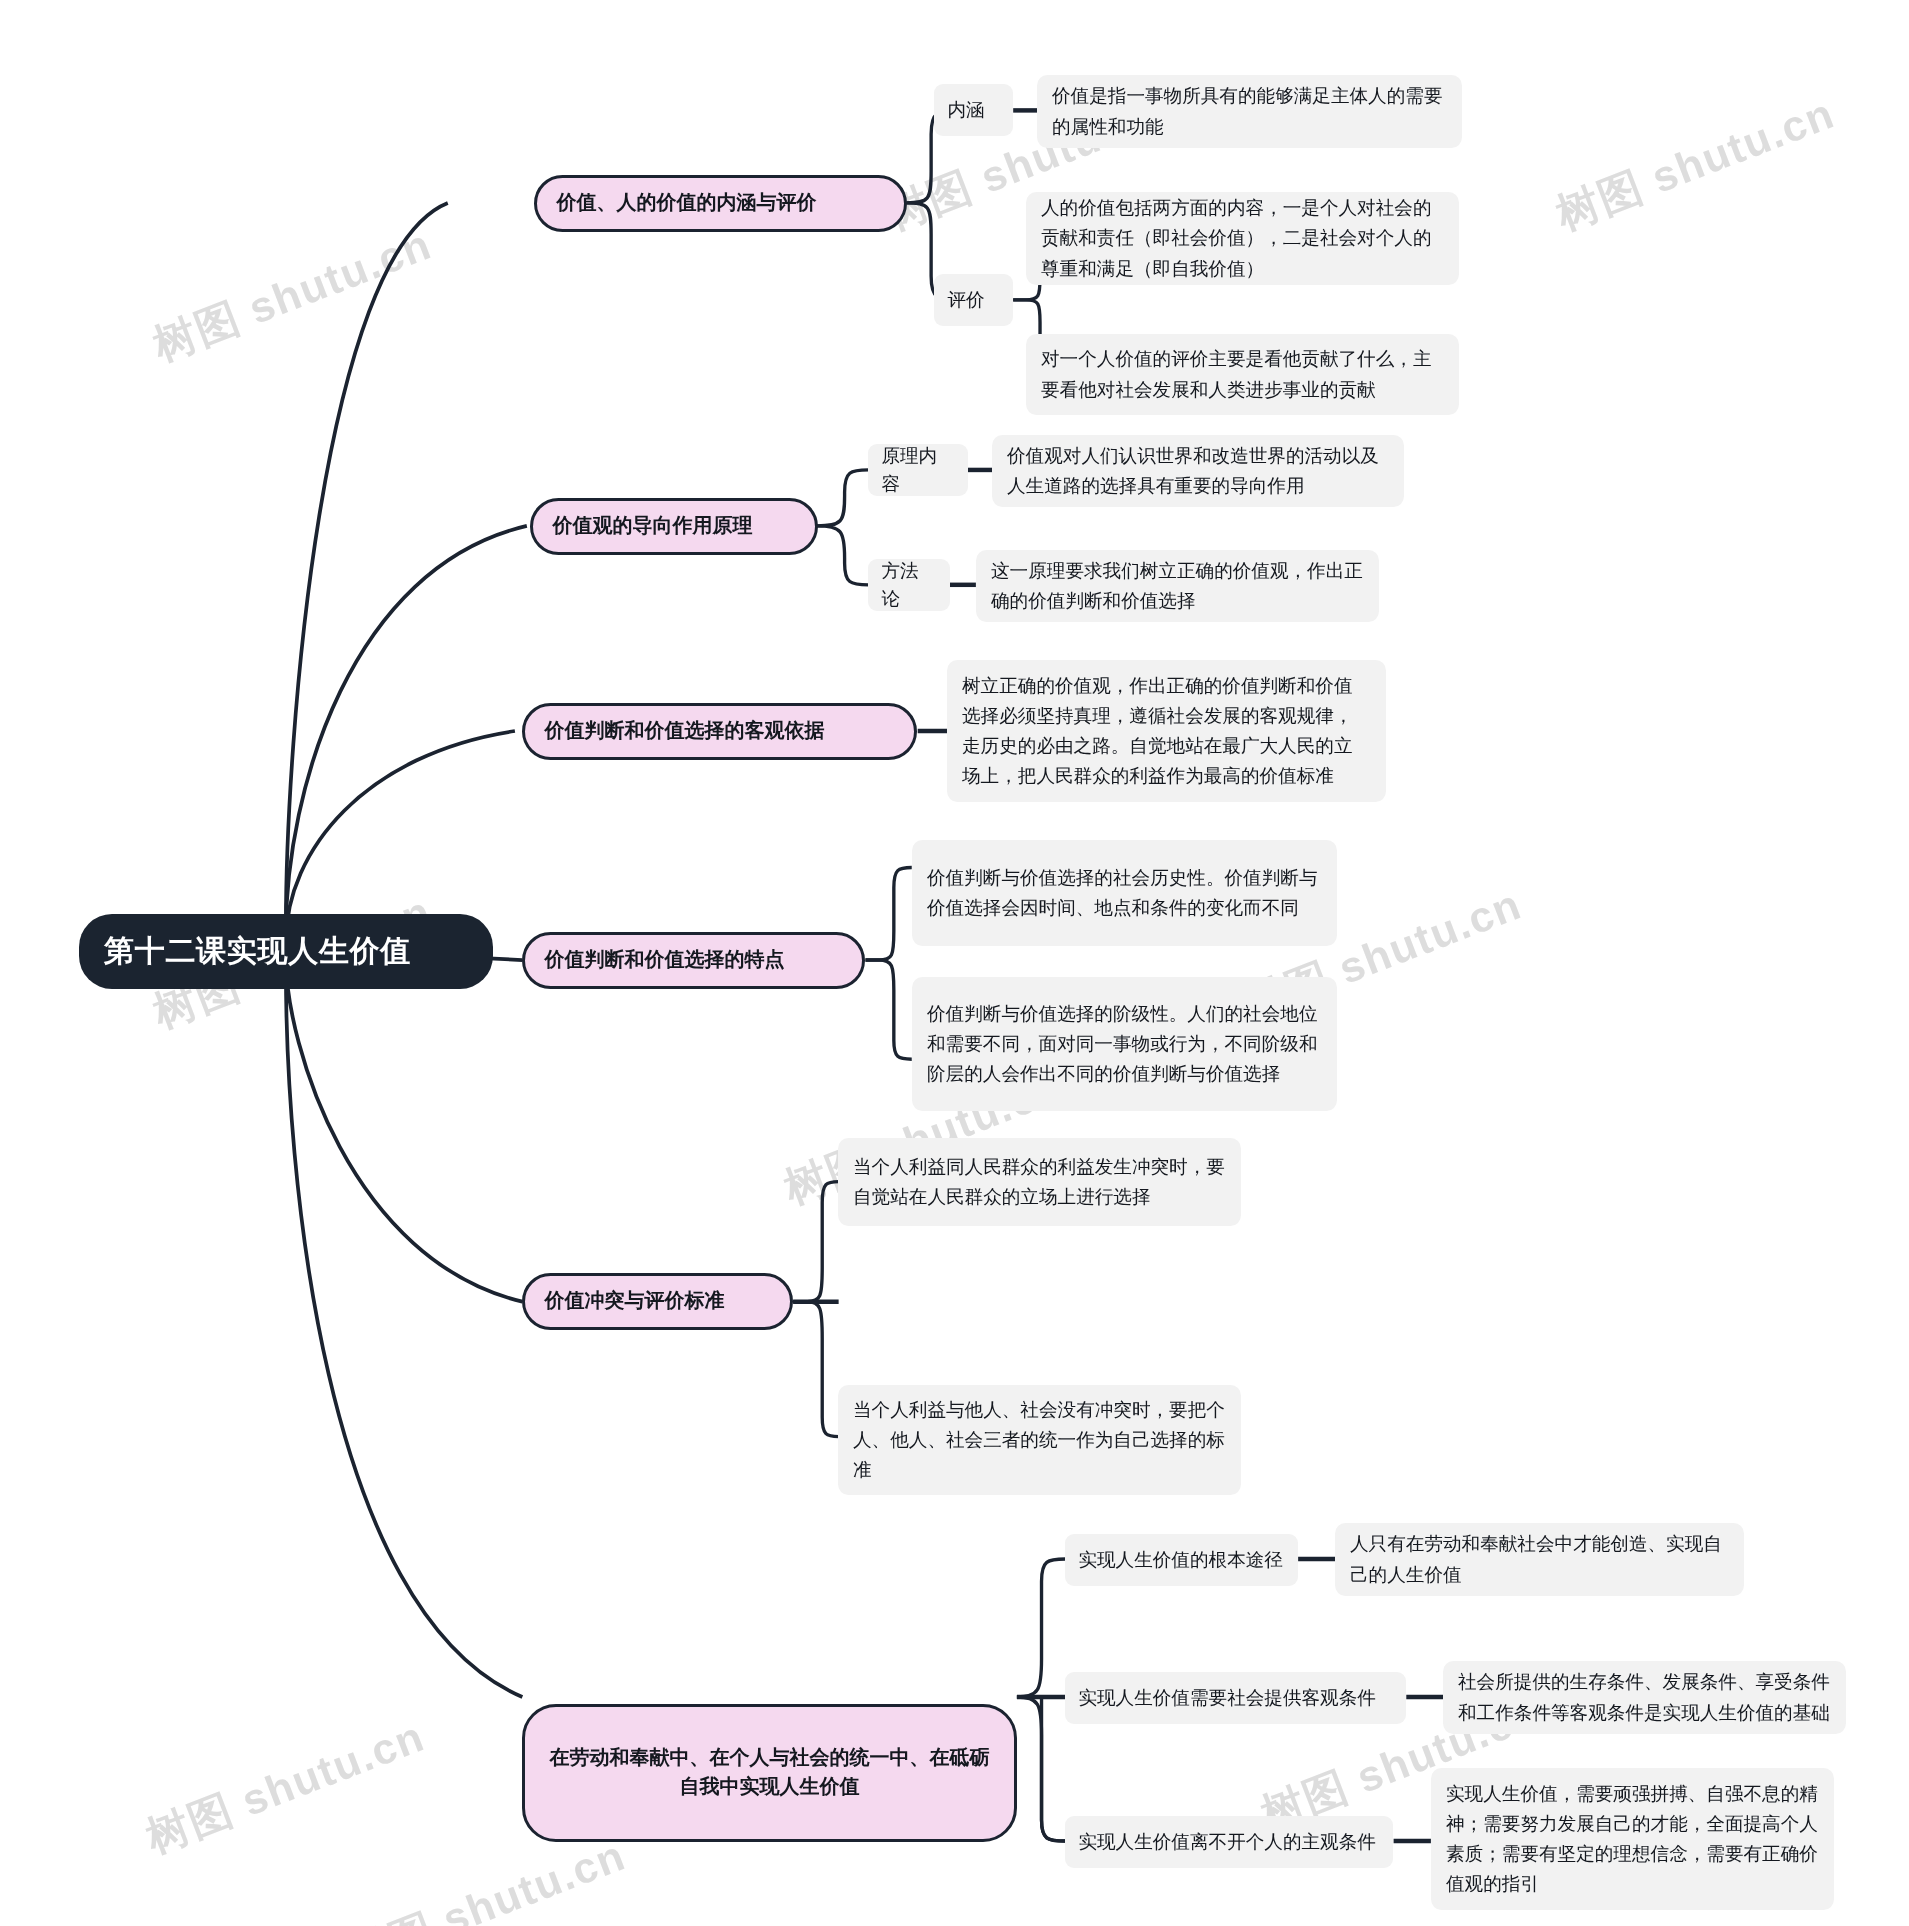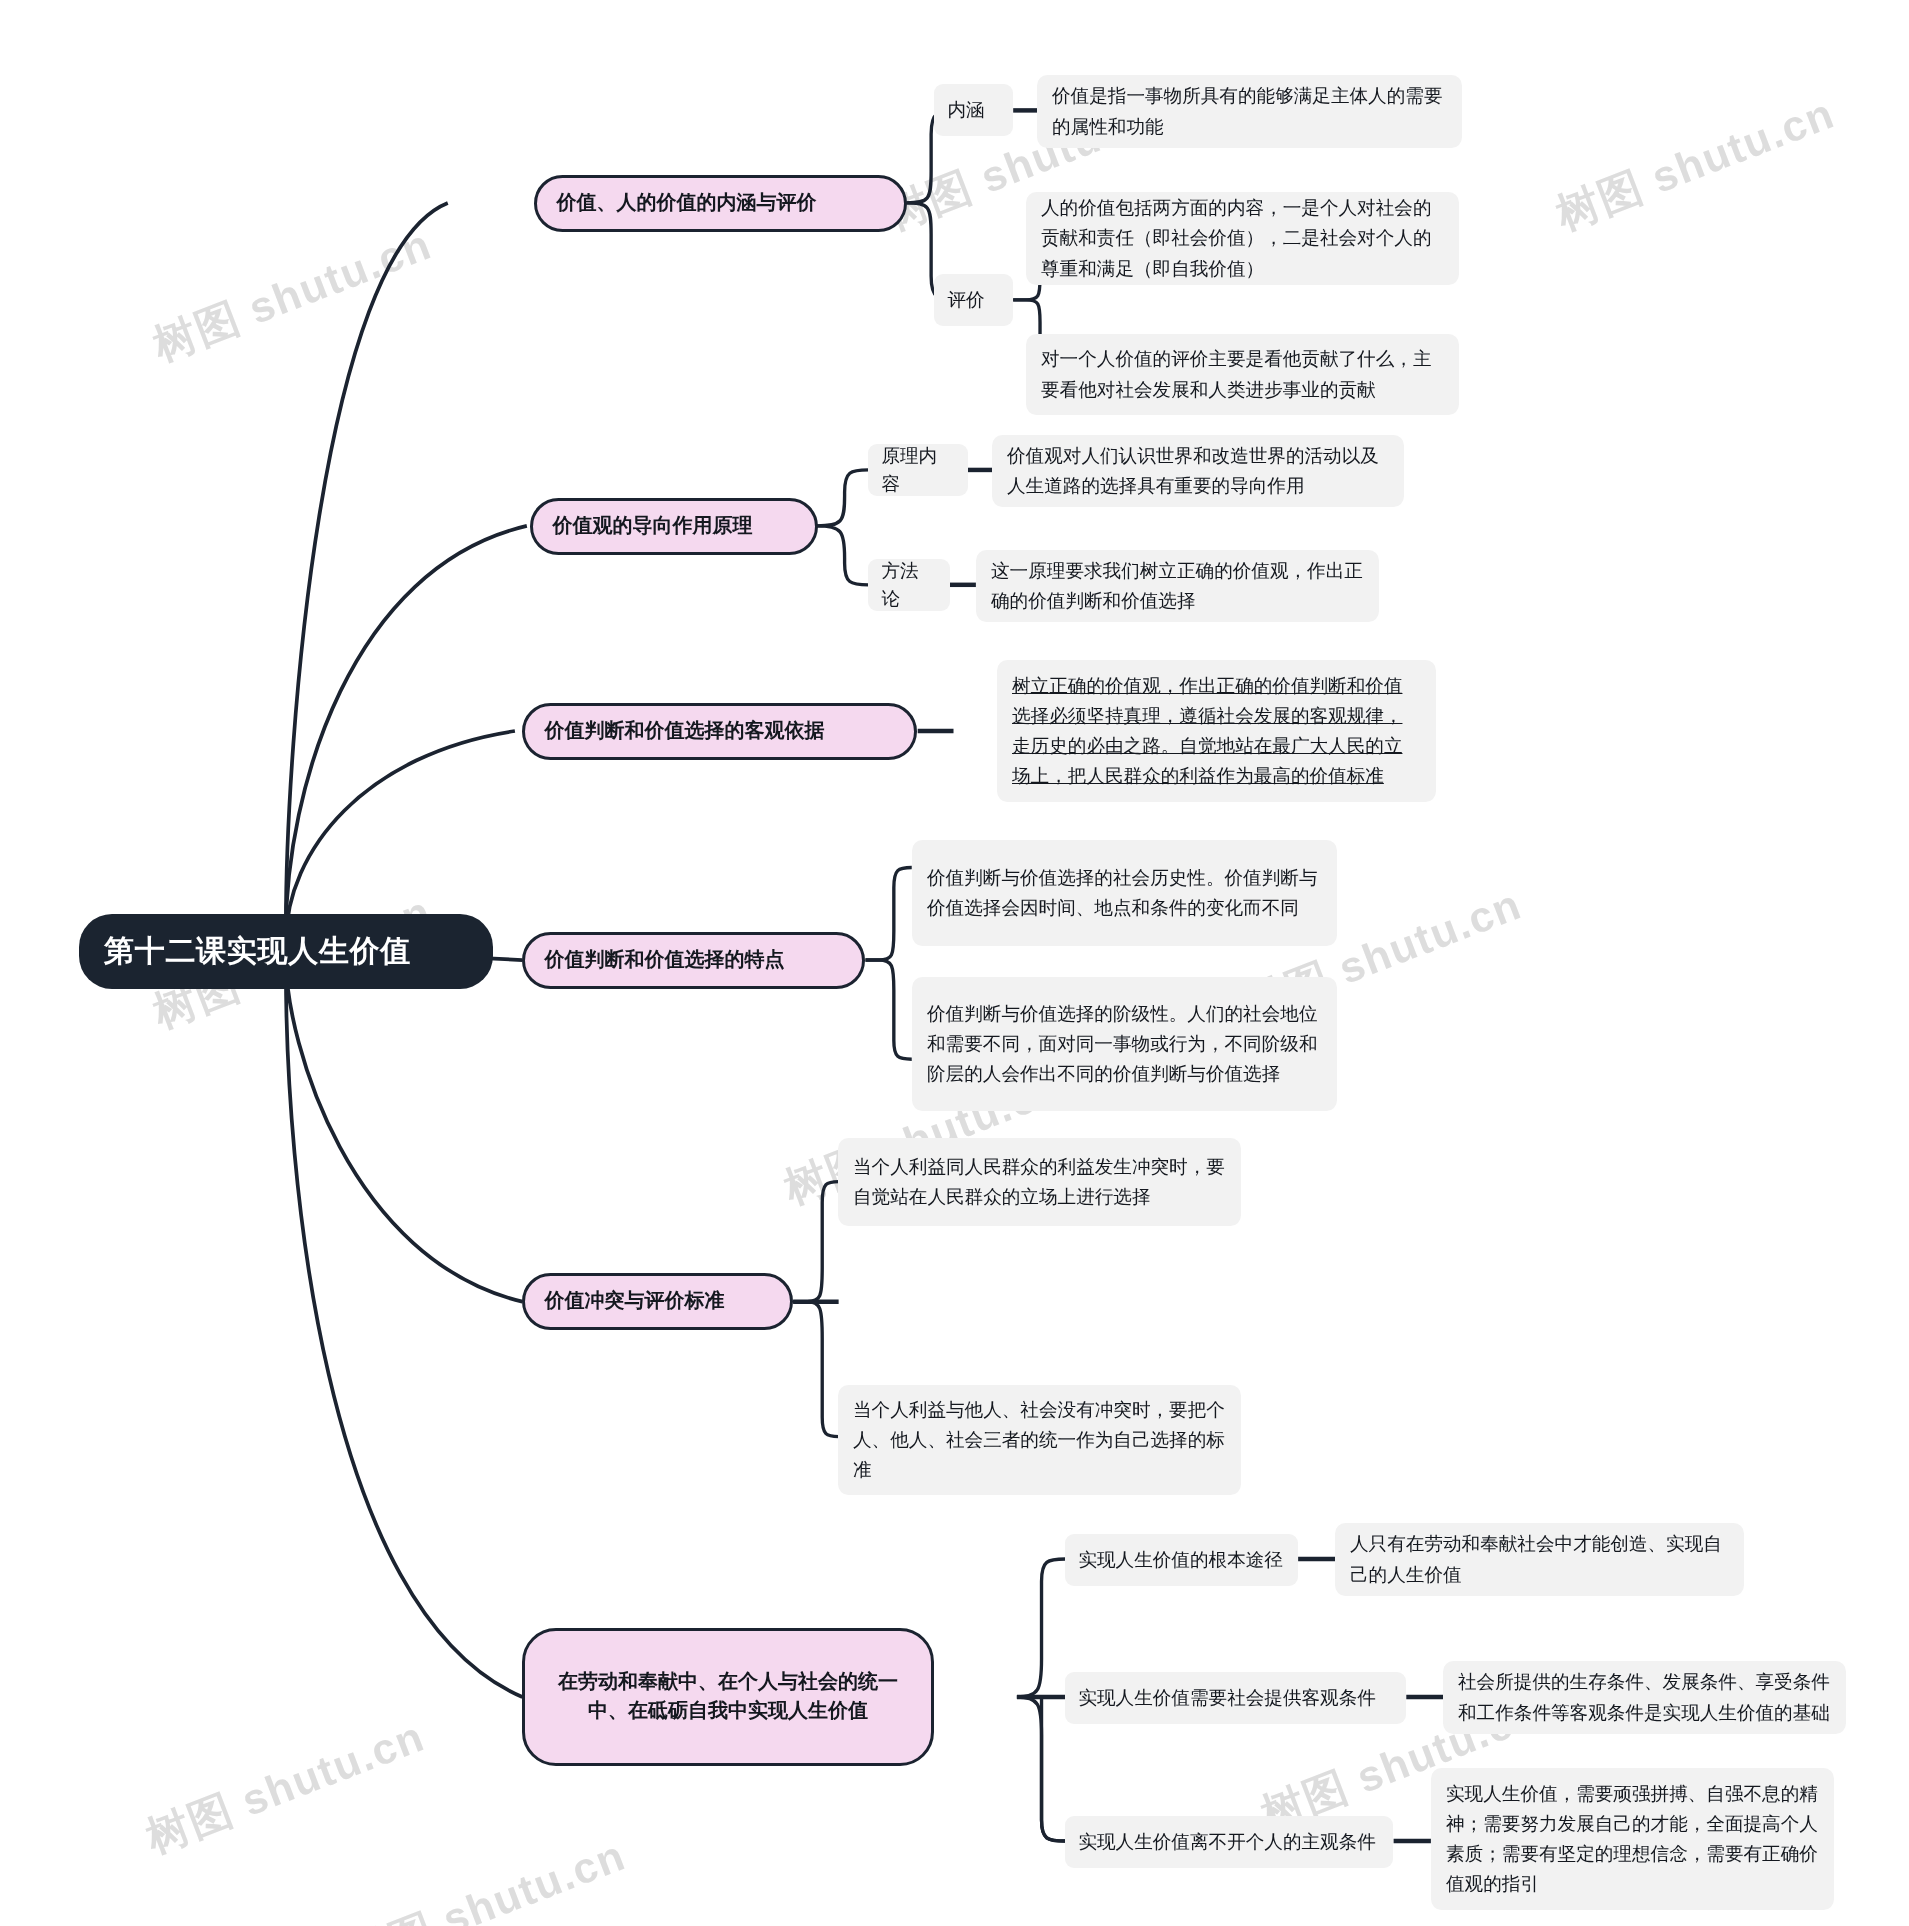--- a/index.html
+++ b/index.html
@@ -196,7 +196,7 @@
   <div class="node lvl1" style="left:522px; top:703px; width:395px; height:57px;">
     <span class="txt">价值判断和价值选择的客观依据</span>
   </div>
-  <div class="node leaf" style="left:997px; top:660px; width:439px; height:142px;text-decoration:underline;">
+  <div class="node leaf" style="left:947px; top:660px; width:439px; height:142px;">
     <span class="txt">树立正确的价值观，作出正确的价值判断和价值选择必须坚持真理，遵循社会发展的客观规律，走历史的必由之路。自觉地站在最广大人民的立场上，把人民群众的利益作为最高的价值标准</span>
   </div>
 

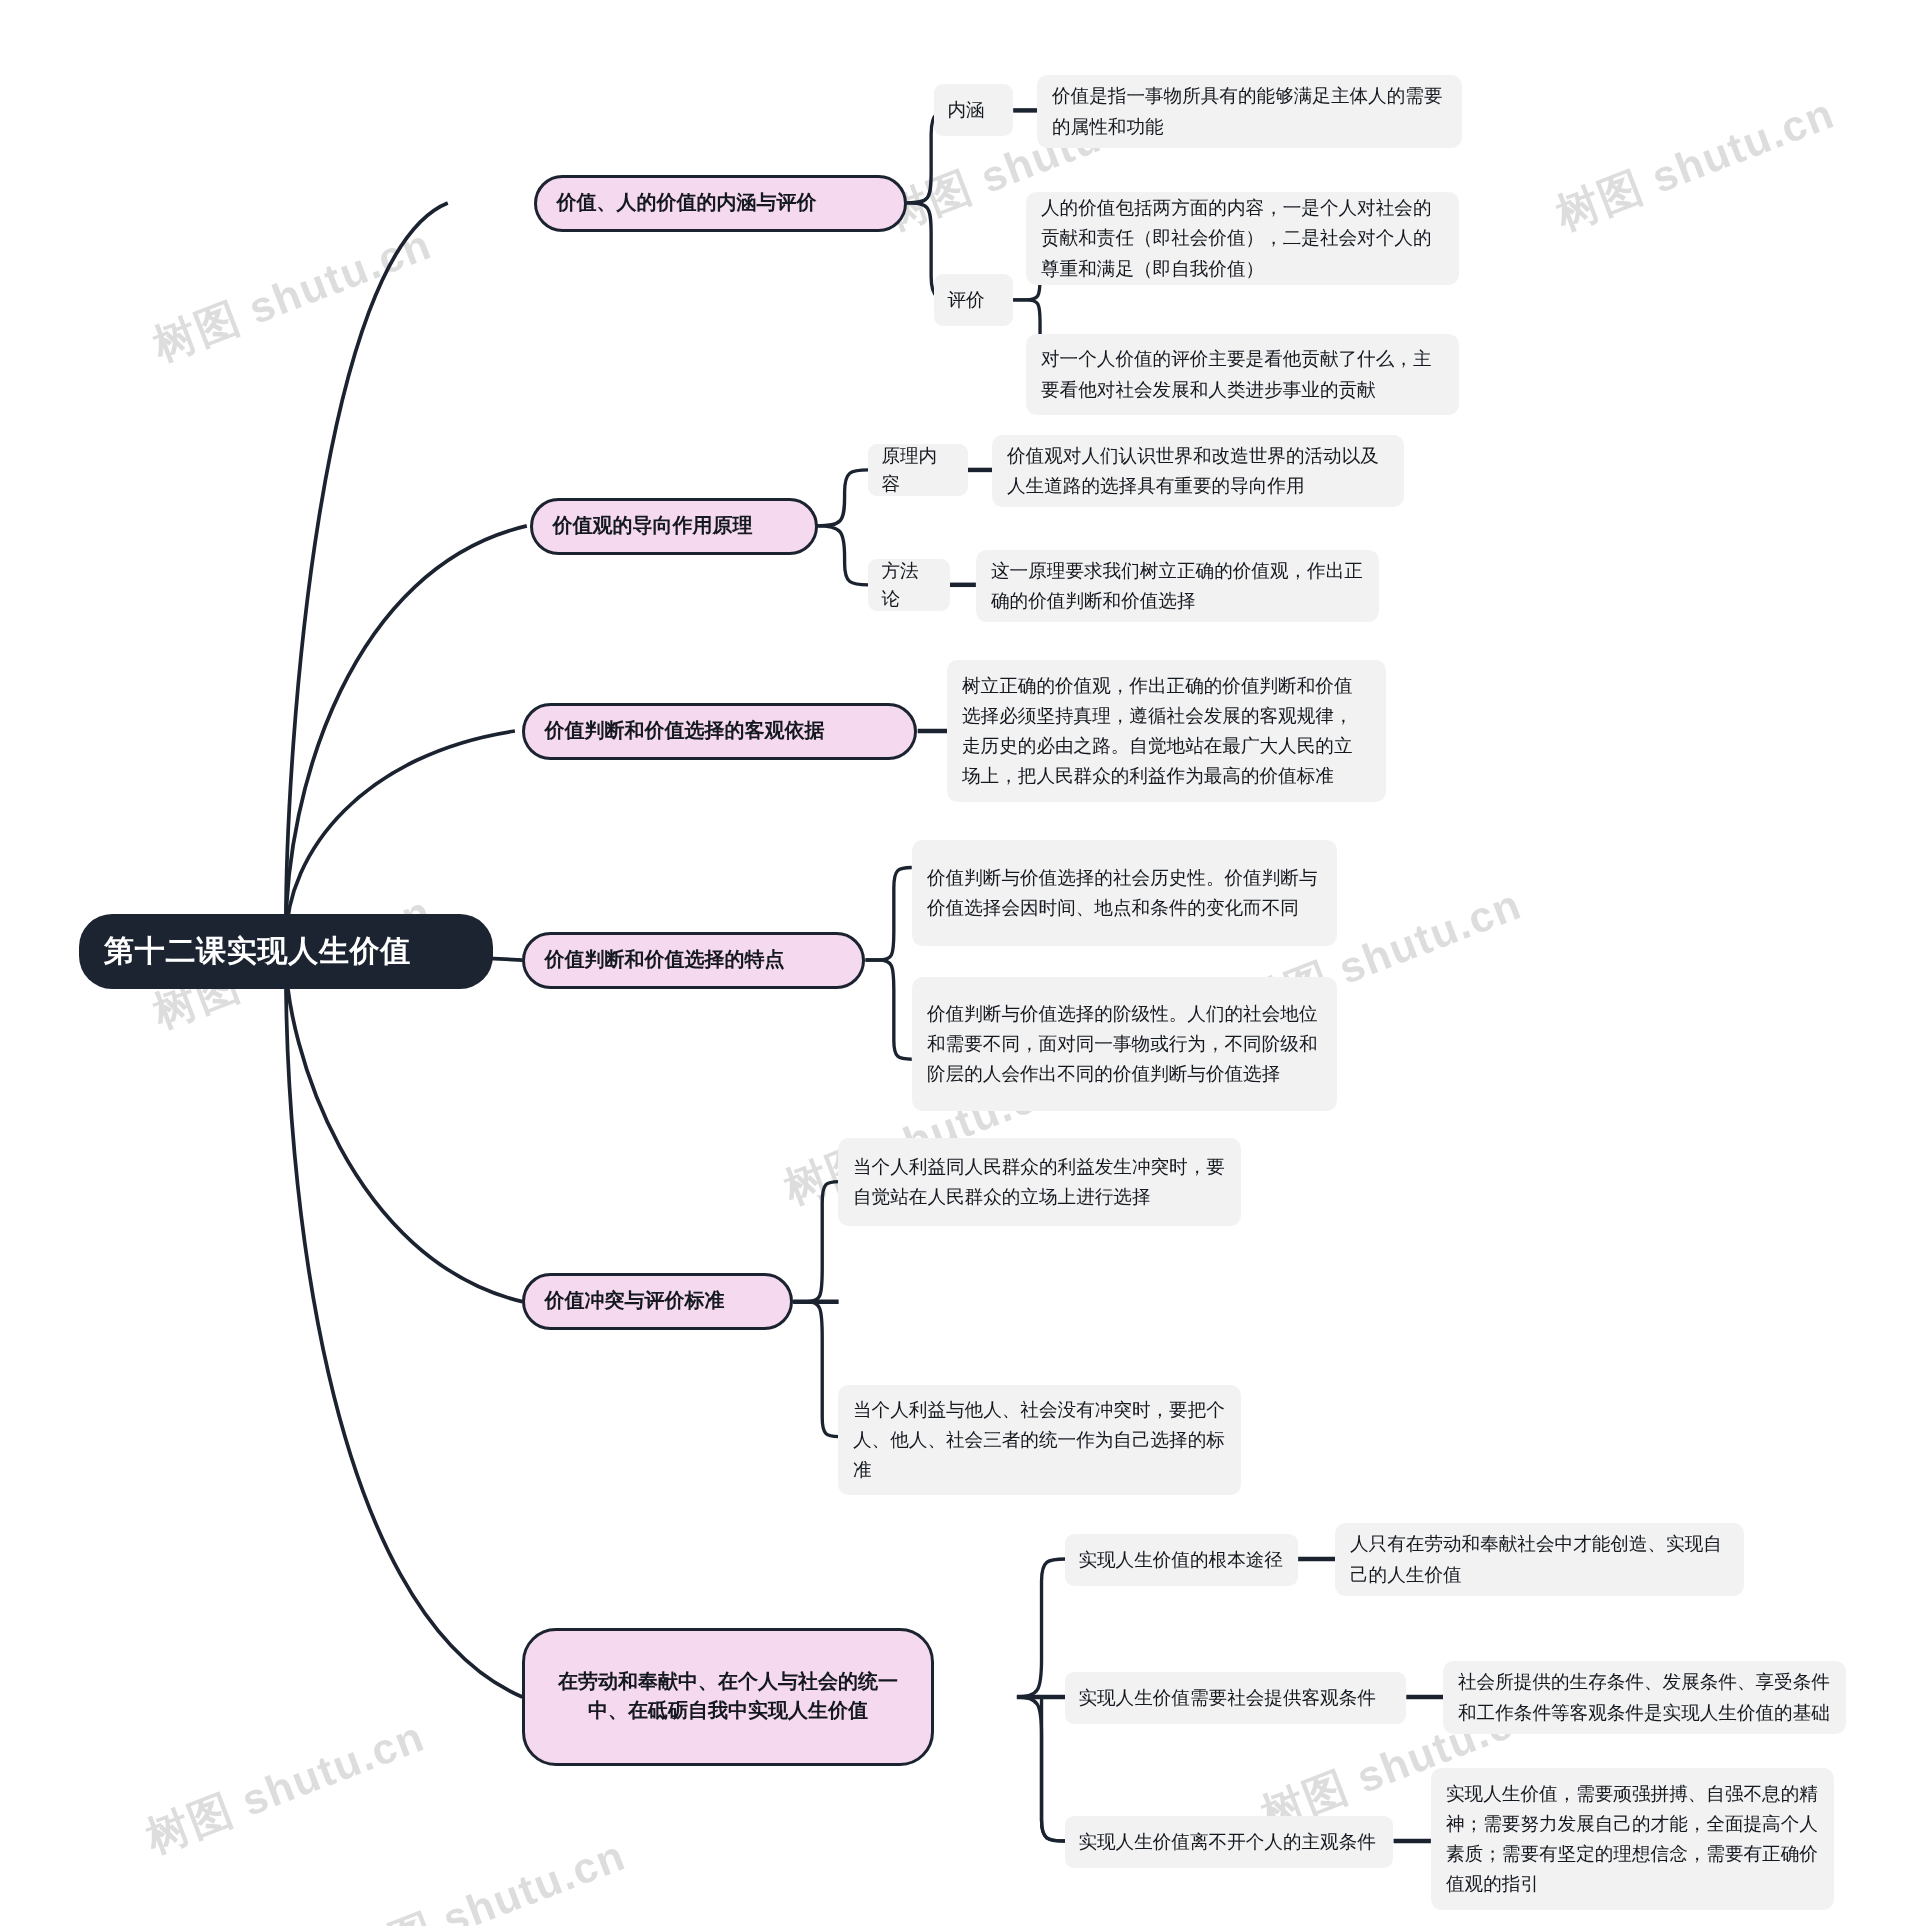--- a/index.html
+++ b/index.html
@@ -220,7 +220,7 @@
     <span class="txt">当个人利益与他人、社会没有冲突时，要把个人、他人、社会三者的统一作为自己选择的标准</span>
   </div>
 
-  <div class="node lvl1 center" style="left:522px; top:1628px; width:412px; height:138px;">
+  <div class="node lvl1 center" style="left:522px; top:1704px; width:495px; height:138px;">
     <span class="txt">在劳动和奉献中、在个人与社会的统一中、在砥砺自我中实现人生价值</span>
   </div>
 

